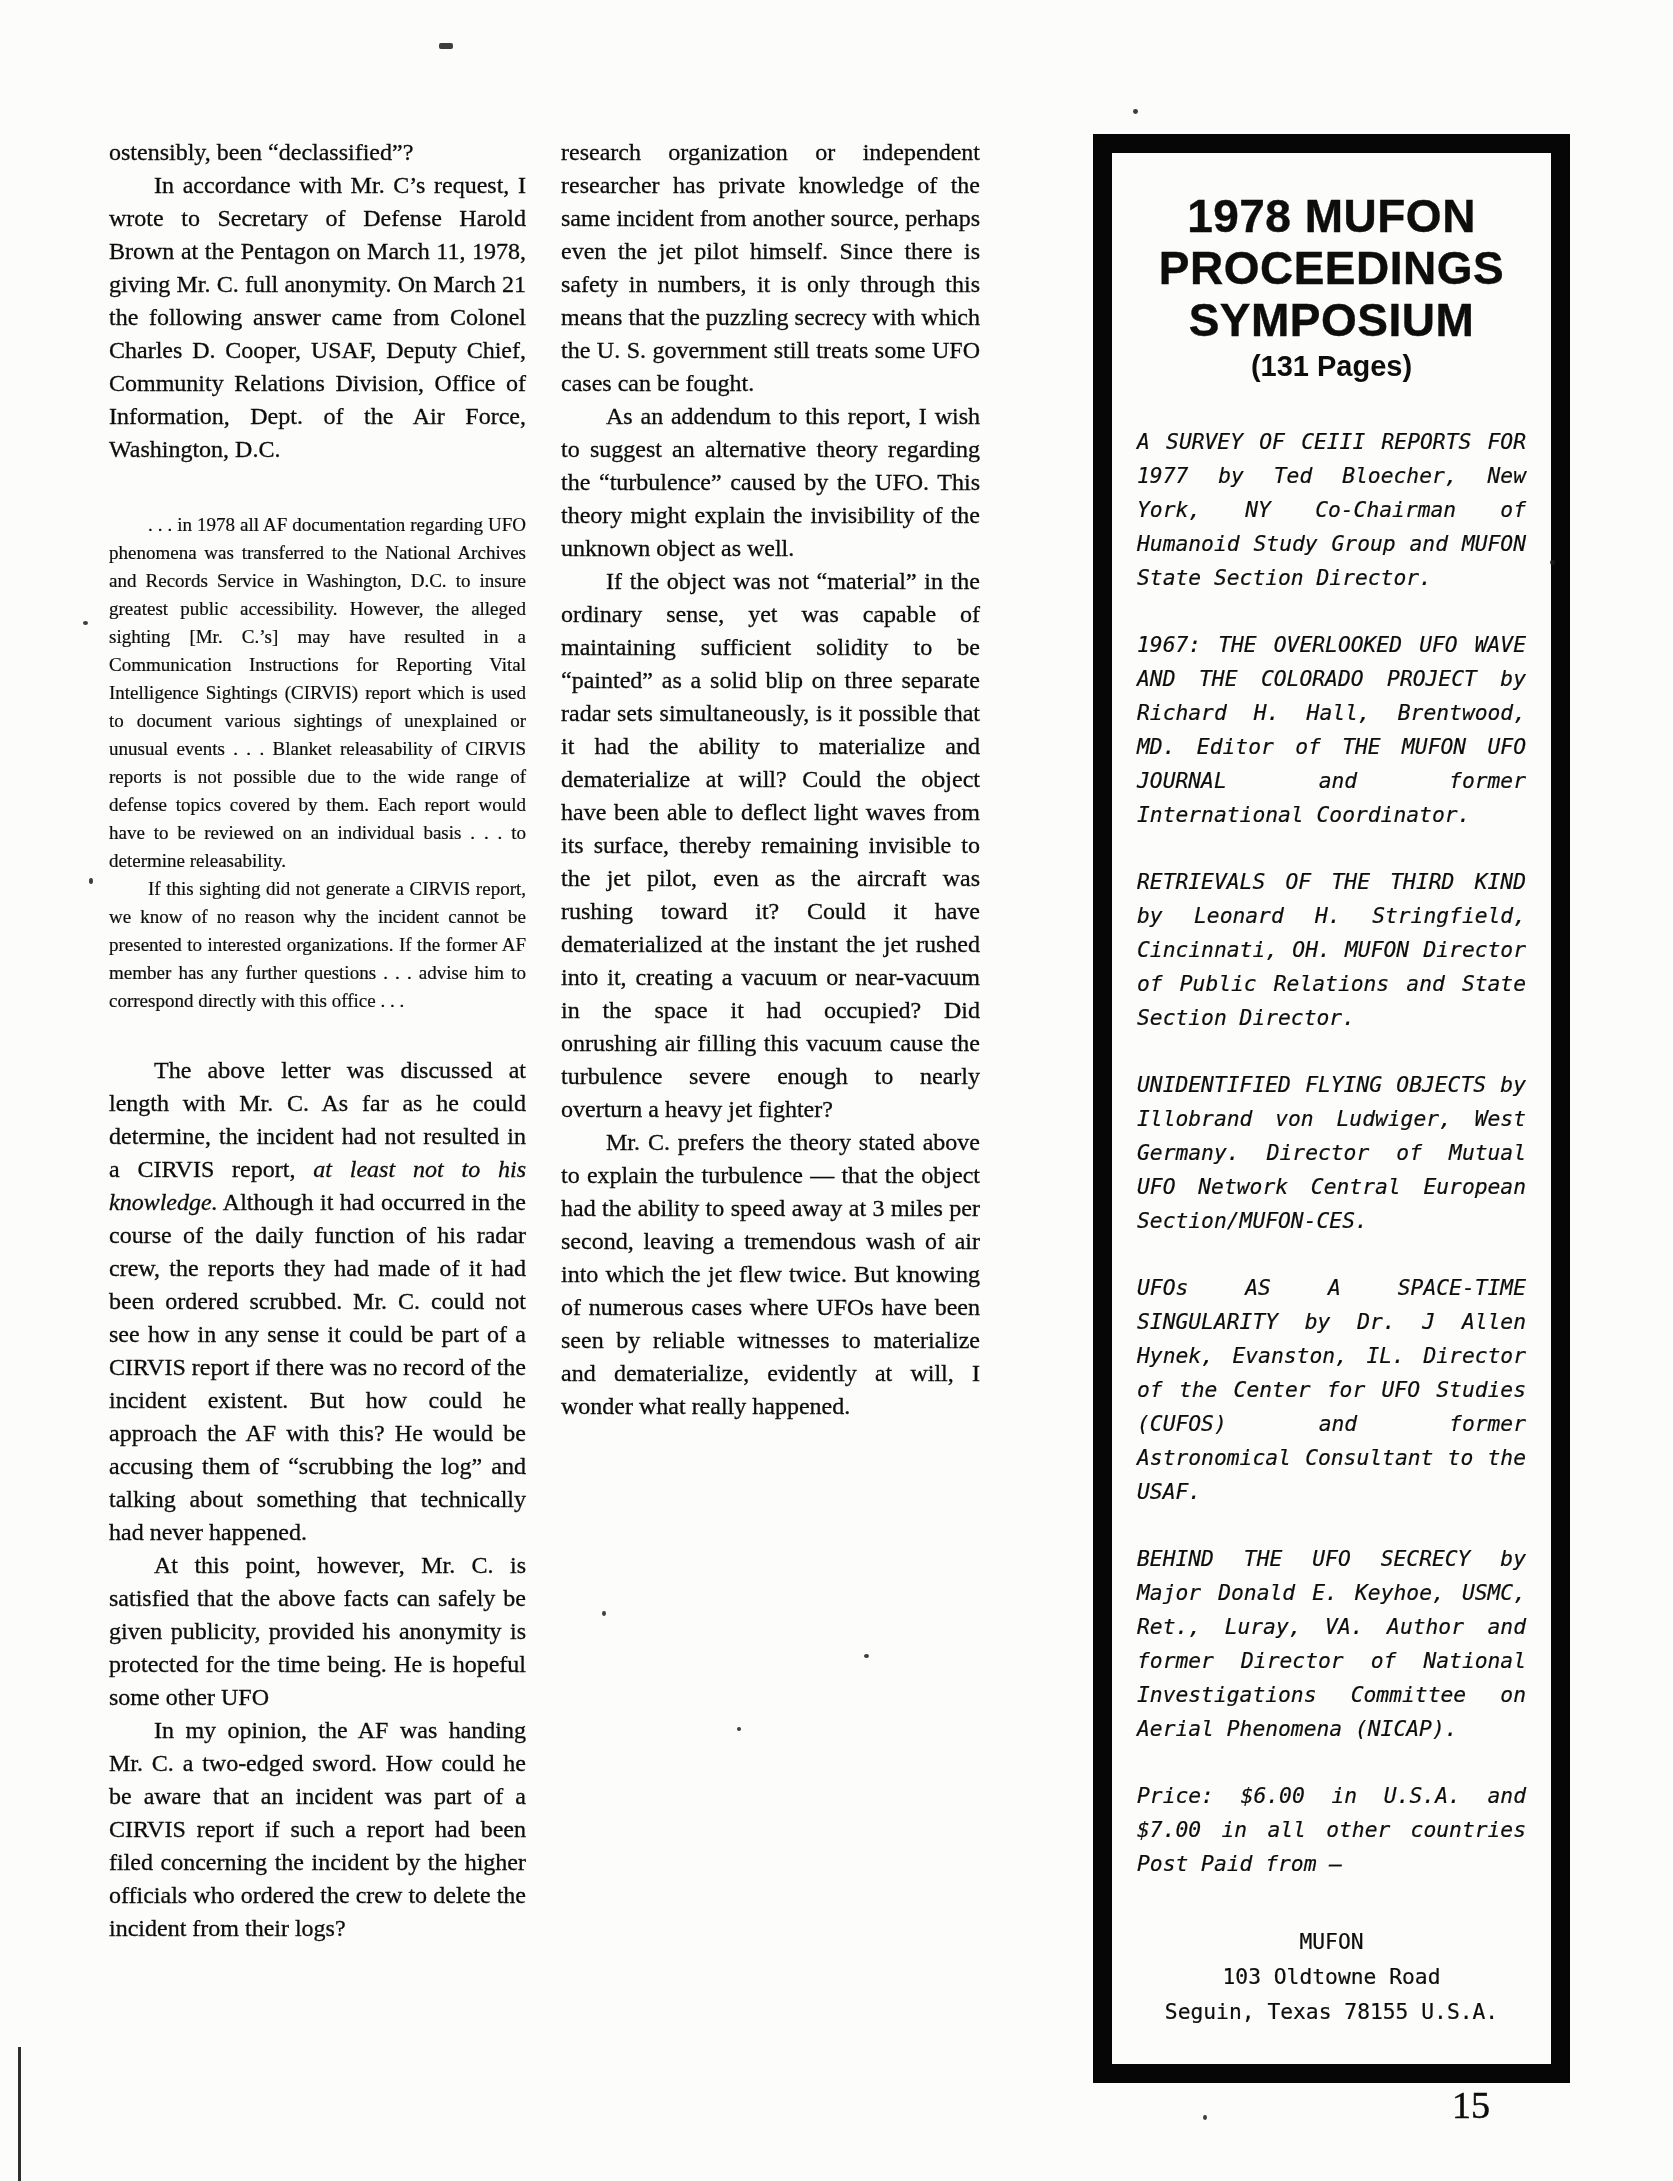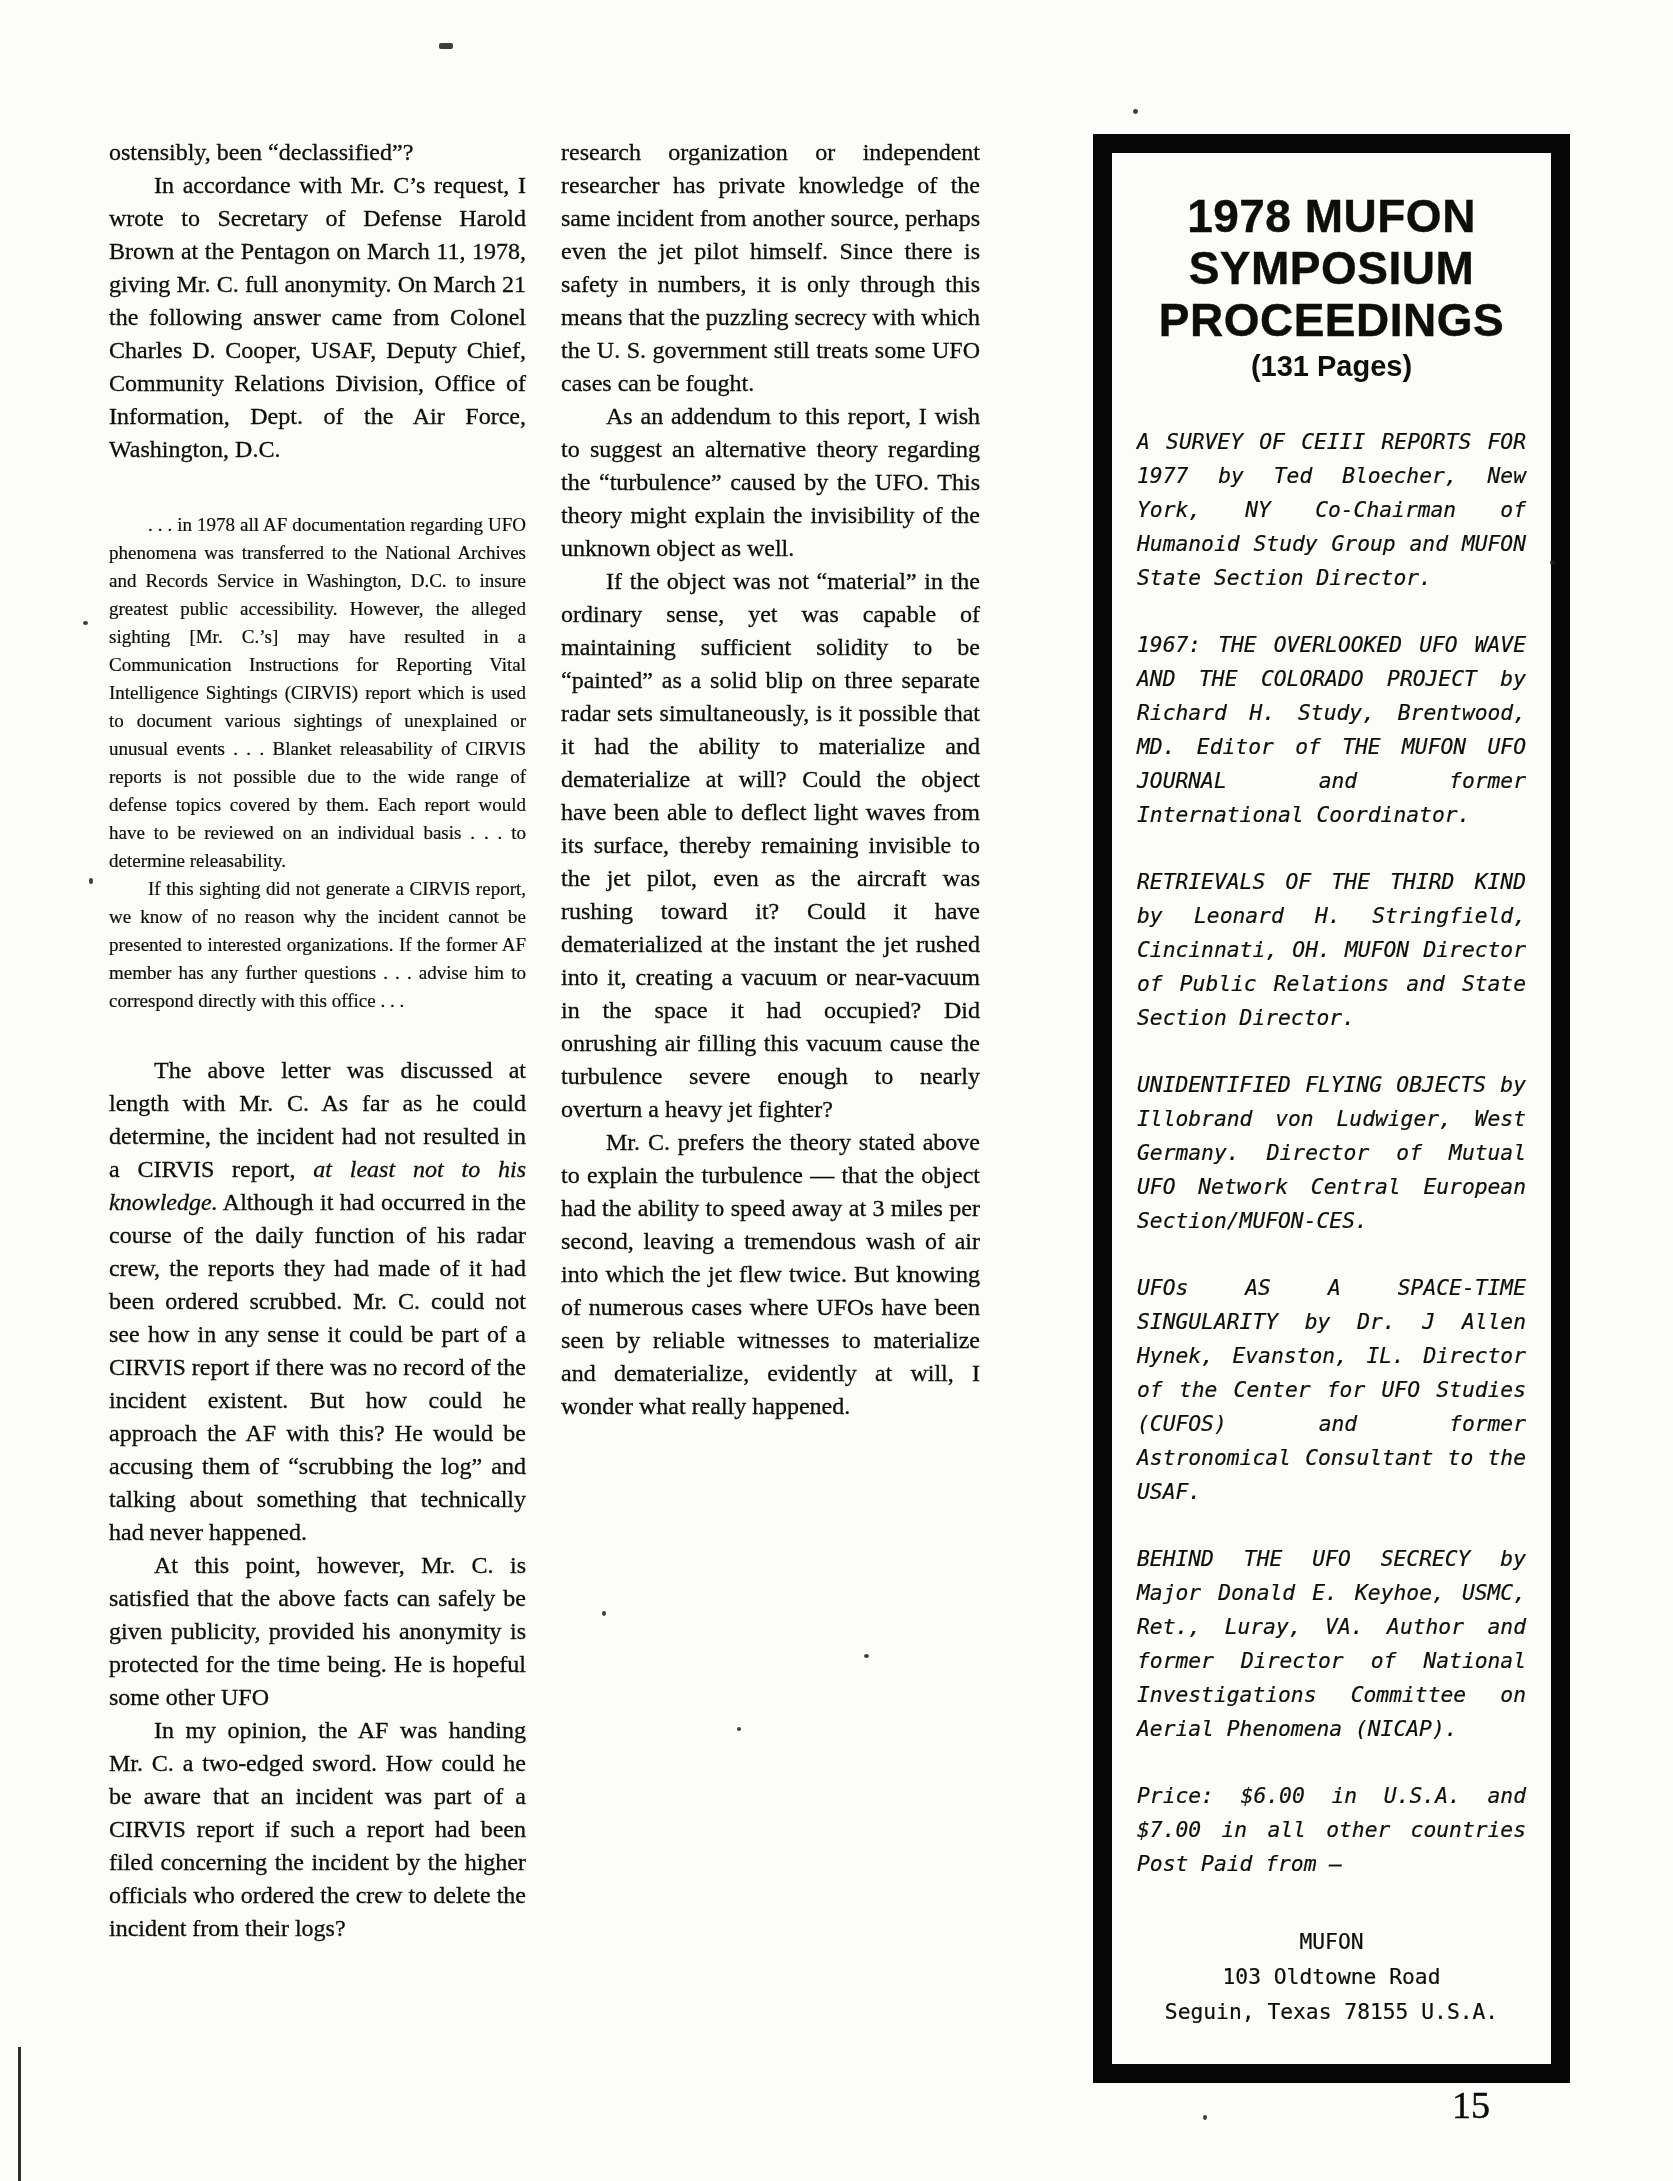--- a/index.html
+++ b/index.html
@@ -127,8 +127,8 @@
   <div class="adbox">
     <div class="ad-title">
       <div>1978 MUFON</div>
+      <div>PROCEEDINGS</div>
       <div>SYMPOSIUM</div>
-      <div>PROCEEDINGS</div>
     </div>
     <div class="ad-subtitle">(131 Pages)</div>
     <p class="ad-item">A SURVEY OF CEIII REPORTS FOR 1977 by Ted Bloecher, New York, NY Co-Chairman of Humanoid Study Group and MUFON State Section Director.</p>

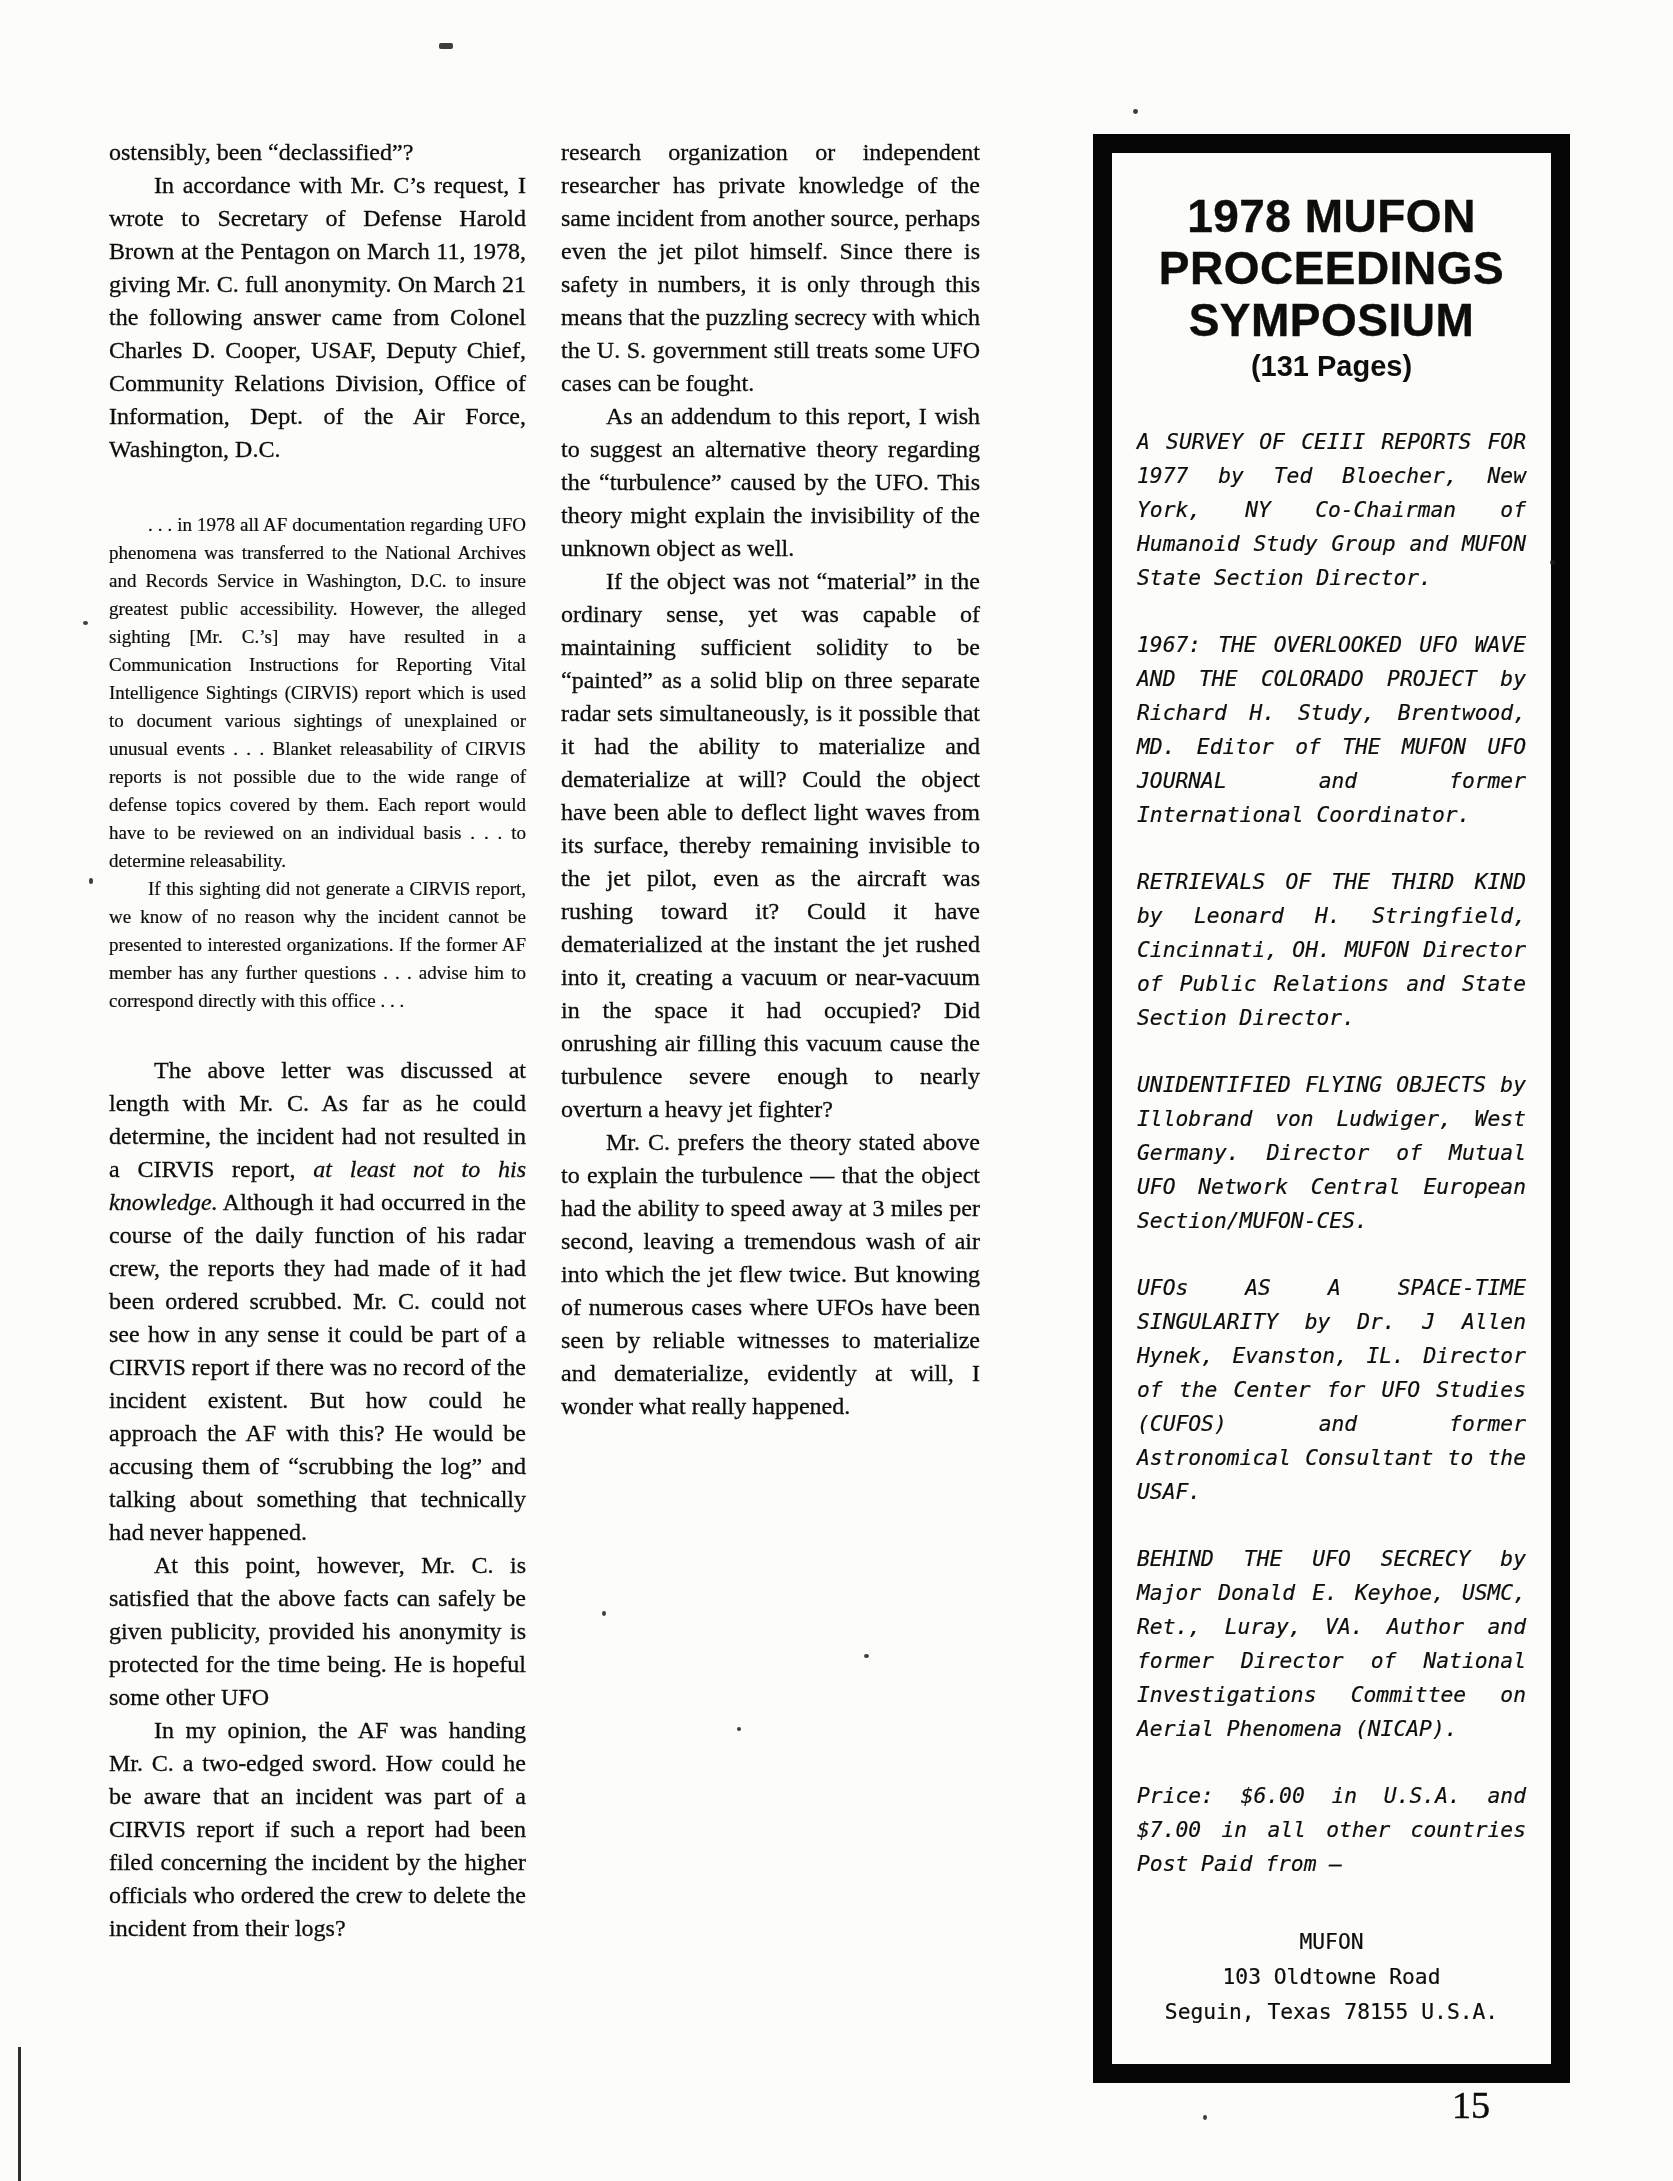--- a/index.html
+++ b/index.html
@@ -132,7 +132,7 @@
     </div>
     <div class="ad-subtitle">(131 Pages)</div>
     <p class="ad-item">A SURVEY OF CEIII REPORTS FOR 1977 by Ted Bloecher, New York, NY Co-Chairman of Humanoid Study Group and MUFON State Section Director.</p>
-    <p class="ad-item">1967: THE OVERLOOKED UFO WAVE AND THE COLORADO PROJECT by Richard H. Study, Brentwood, MD. Editor of THE MUFON UFO JOURNAL and former International Coordinator.</p>
+    <p class="ad-item">1967: THE OVERLOOKED UFO WAVE AND THE COLORADO PROJECT by Richard H. Hall, Brentwood, MD. Editor of THE MUFON UFO JOURNAL and former International Coordinator.</p>
     <p class="ad-item">RETRIEVALS OF THE THIRD KIND by Leonard H. Stringfield, Cincinnati, OH. MUFON Director of Public Relations and State Section Director.</p>
     <p class="ad-item">UNIDENTIFIED FLYING OBJECTS by Illobrand von Ludwiger, West Germany. Director of Mutual UFO Network Central European Section/MUFON-CES.</p>
     <p class="ad-item">UFOs AS A SPACE-TIME SINGULARITY by Dr. J Allen Hynek, Evanston, IL. Director of the Center for UFO Studies (CUFOS) and former Astronomical Consultant to the USAF.</p>

